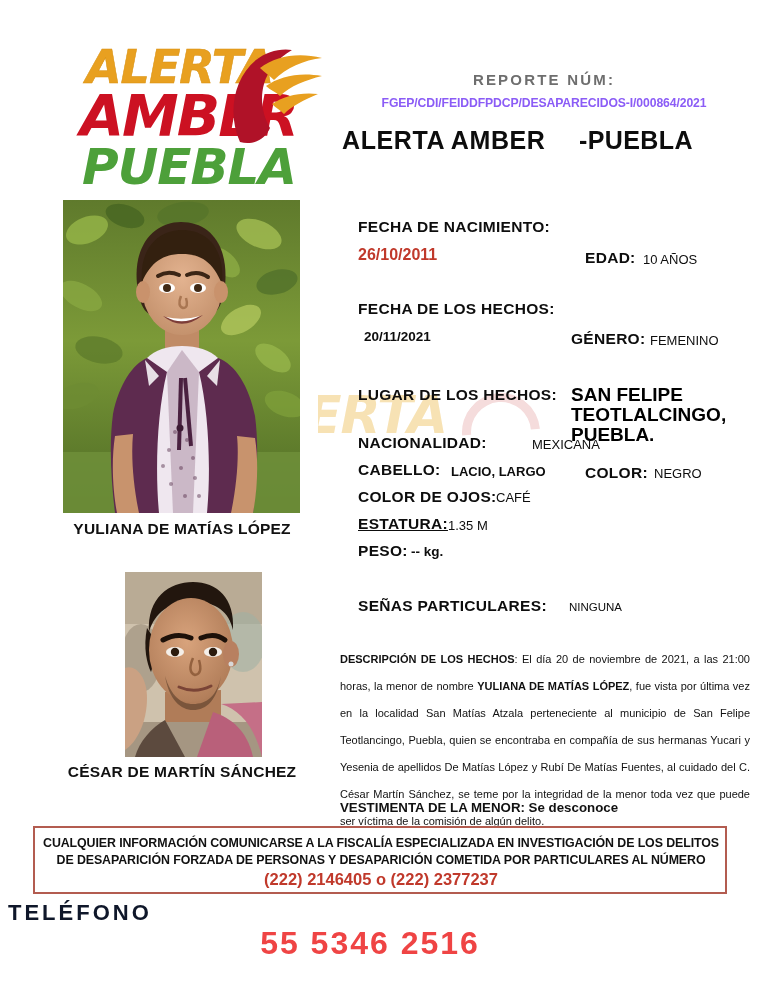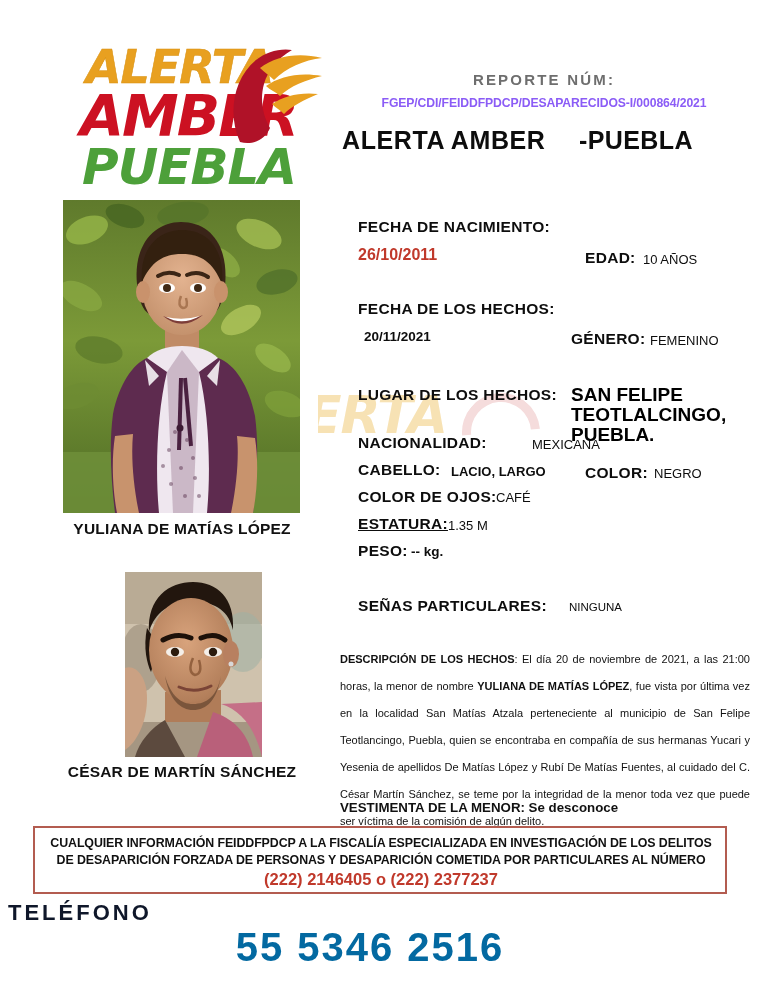--- a/index.html
+++ b/index.html
@@ -505,7 +505,7 @@
 </div>
 
 <div class="contact-box">
-  <div class="contact-line cl1">CUALQUIER INFORMACIÓN FEIDDFPDCP A LA FISCALÍA ESPECIALIZADA EN INVESTIGACIÓN DE LOS DELITOS</div>
+  <div class="contact-line cl1">CUALQUIER INFORMACIÓN COMUNICARSE A LA FISCALÍA ESPECIALIZADA EN INVESTIGACIÓN DE LOS DELITOS</div>
   <div class="contact-line cl2">DE DESAPARICIÓN FORZADA DE PERSONAS Y DESAPARICIÓN COMETIDA POR PARTICULARES AL NÚMERO</div>
   <div class="contact-phones">(222) 2146405 o (222) 2377237</div>
 </div>

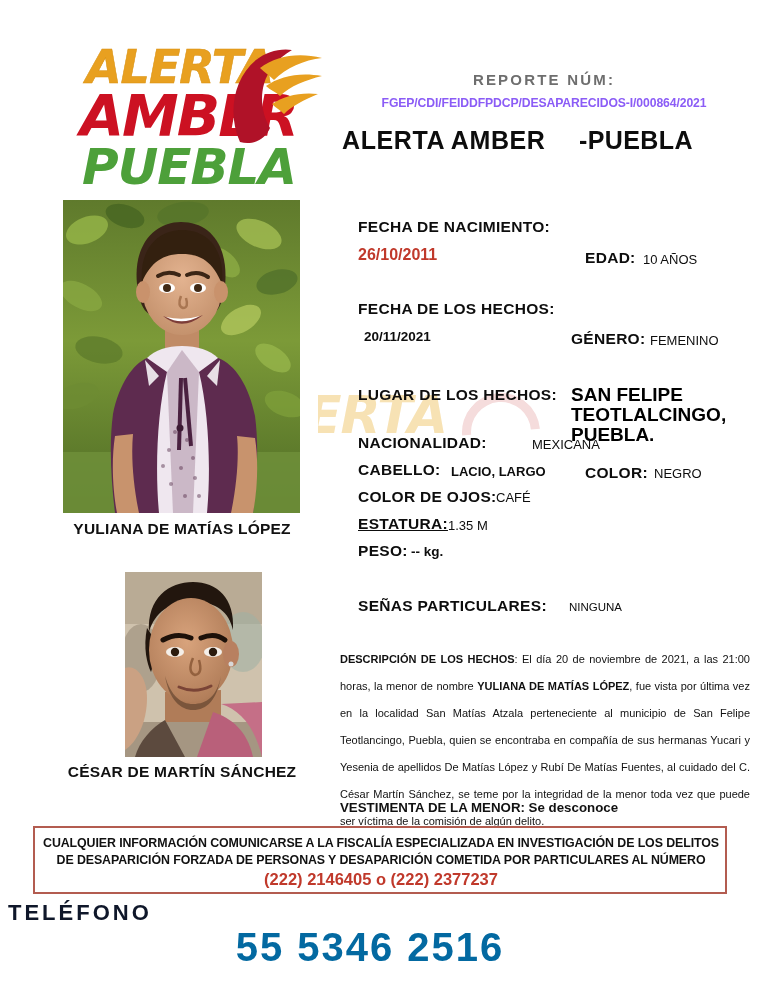--- a/index.html
+++ b/index.html
@@ -293,10 +293,10 @@
     position: absolute;
     left: 0; top: 925px; width: 740px;
     text-align: center;
-    font-size: 40px;
+    font-size: 32px;
     font-weight: bold;
     letter-spacing: 2px;
-    color: #0369a1;
+    color: #ef4444;
     z-index: 3;
   }
 </style>

